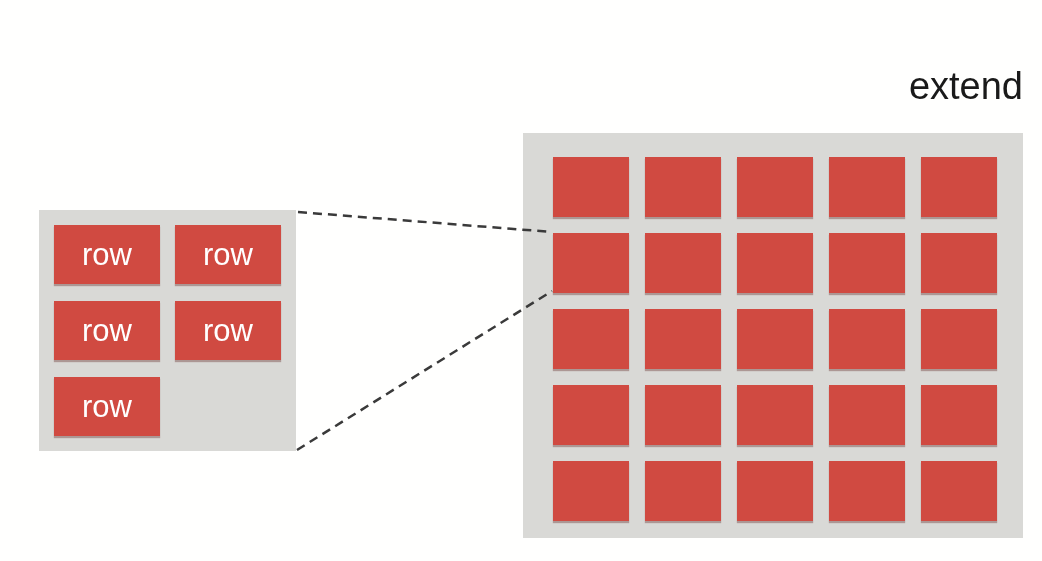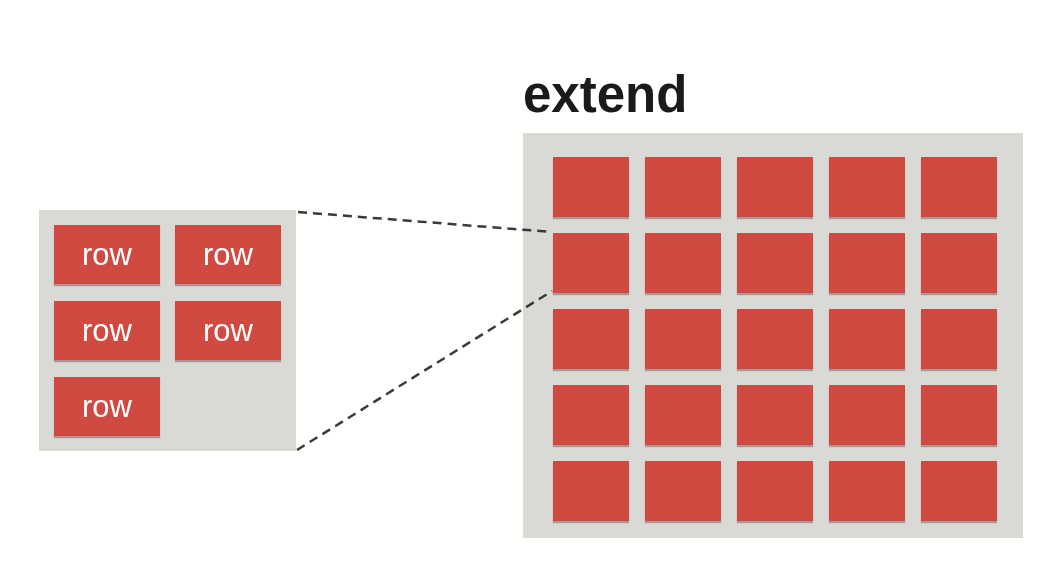--- a/index.html
+++ b/index.html
@@ -13,12 +13,11 @@
   }
   .section-label {
     position: absolute;
-    text-align: left;
-    font-size: 51px;
+    text-align: right;
+    font-size: 38px;
     line-height: 1.2;
     color: var(--label-text, #1a1a1a);
     user-select: none;
-    font-weight: bold;
   }
   #page-label   { left: 39px;  top: 140px; width: 257px; }
   #extend-label { left: 523px; top: 64px;  width: 500px; }

